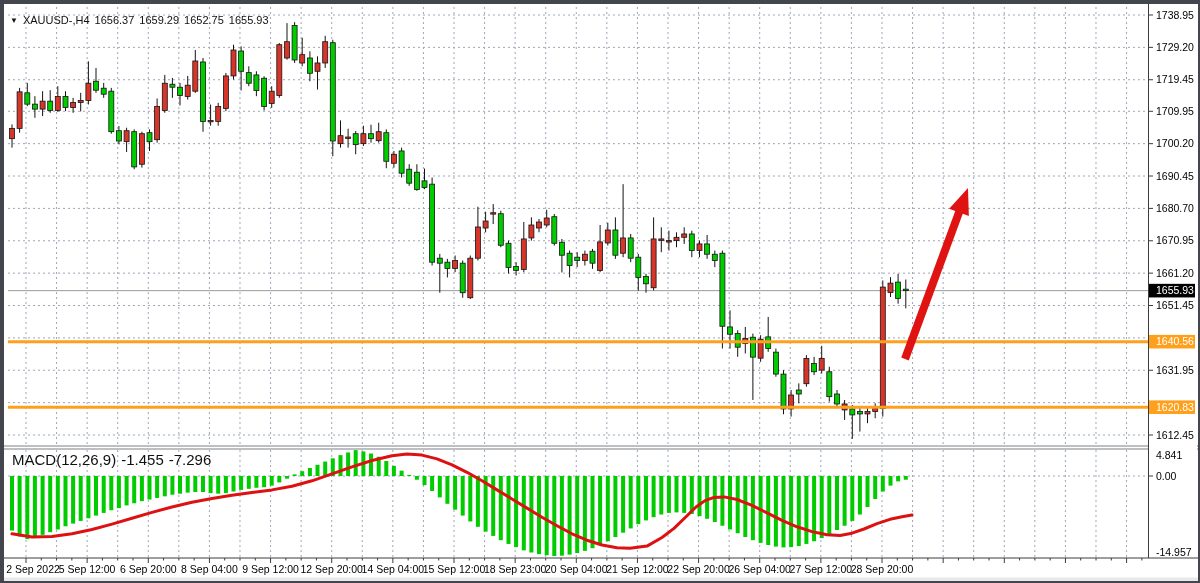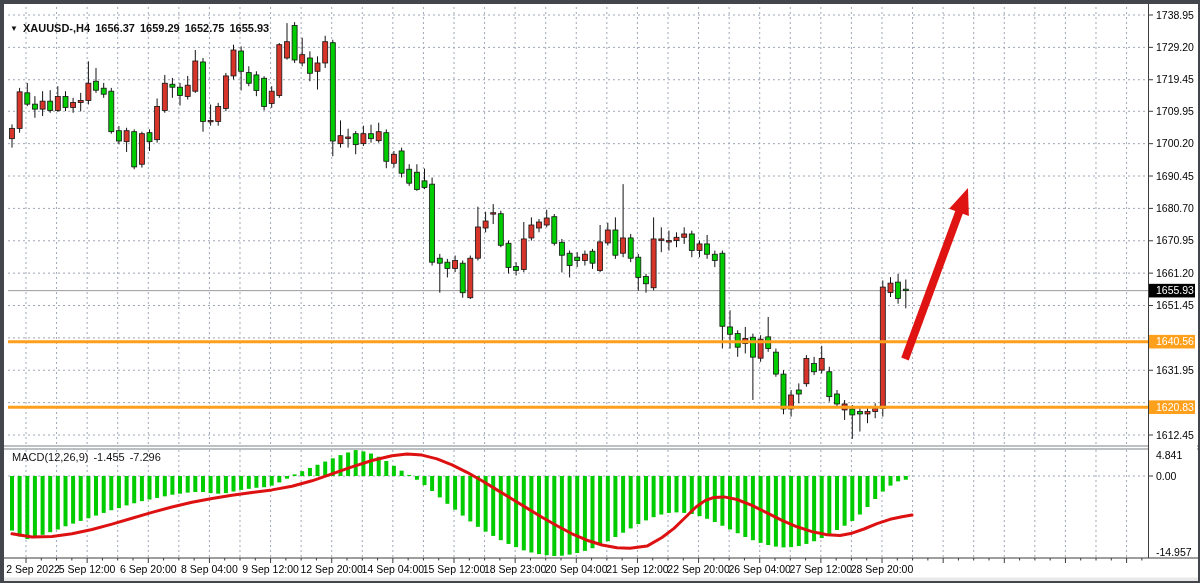--- a/index.html
+++ b/index.html
@@ -7,7 +7,7 @@
     background:#ffffff;border:2px solid #43474d;overflow:hidden;
     font-family:"Liberation Sans",sans-serif;}
   #chart{position:absolute;left:0;top:0;}
-  #header{position:absolute;left:8px;top:20px;font-size:11px;font-weight:bold;color:#111;
+  #header{position:absolute;left:8px;top:12px;font-size:11px;font-weight:normal;color:#111;
     white-space:nowrap;}
   #header span{margin-right:5px;}
   #hdr-dd{font-size:8px;position:relative;top:-1px;margin-right:3px;cursor:pointer;}

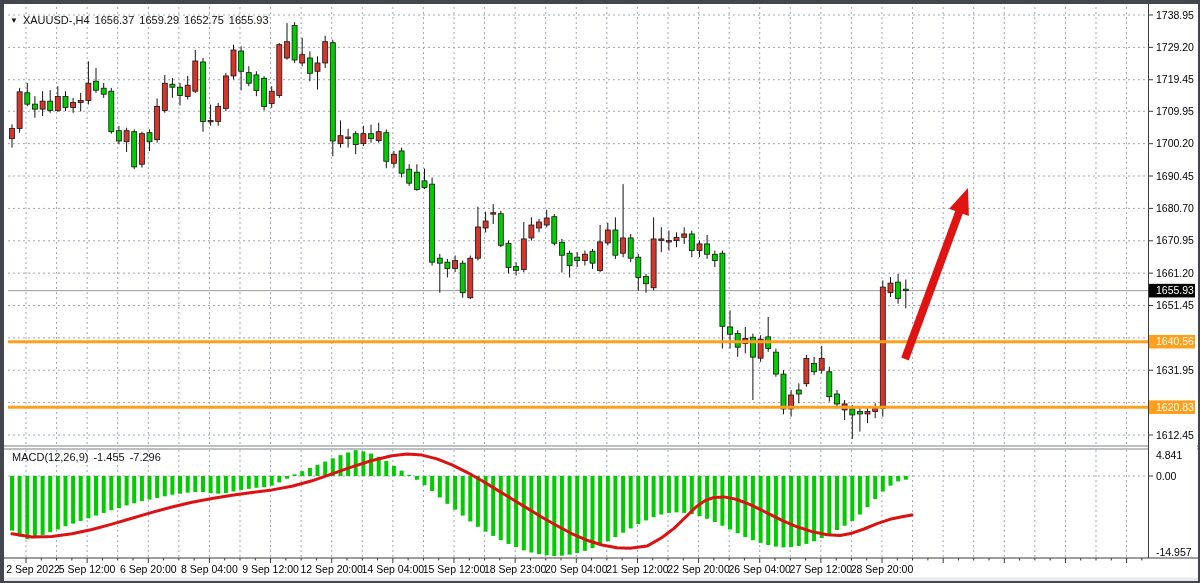--- a/index.html
+++ b/index.html
@@ -11,7 +11,7 @@
     white-space:nowrap;}
   #header span{margin-right:5px;}
   #hdr-dd{font-size:8px;position:relative;top:-1px;margin-right:3px;cursor:pointer;}
-  #macd-label{position:absolute;left:10px;top:449px;font-size:11px;color:#111;white-space:nowrap;}
+  #macd-label{position:absolute;left:10px;top:449px;font-size:15px;color:#111;white-space:nowrap;}
   #macd-label span{margin-right:5px;}
 </style>
 </head>

